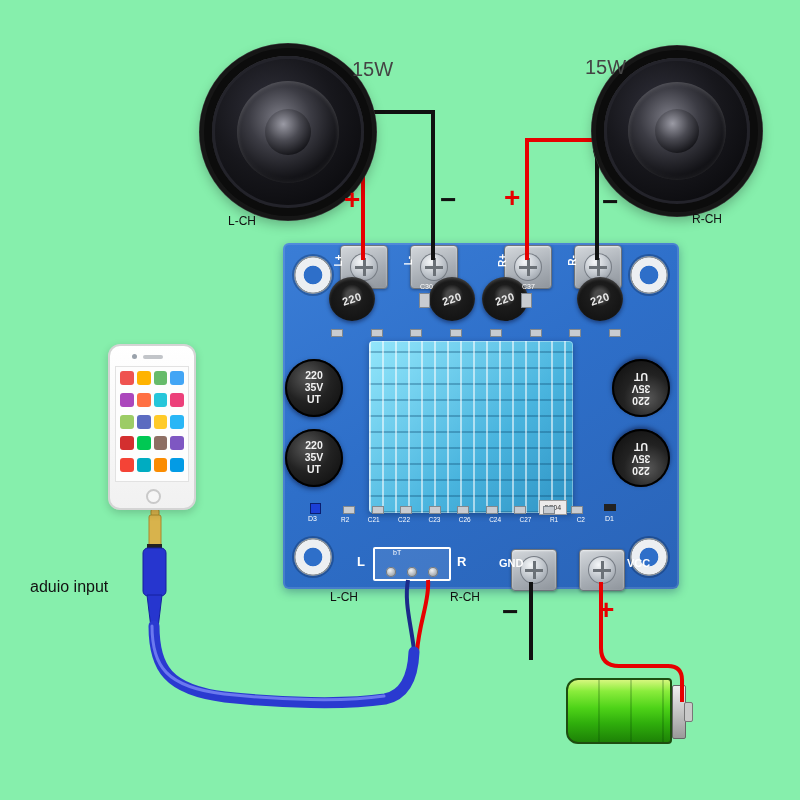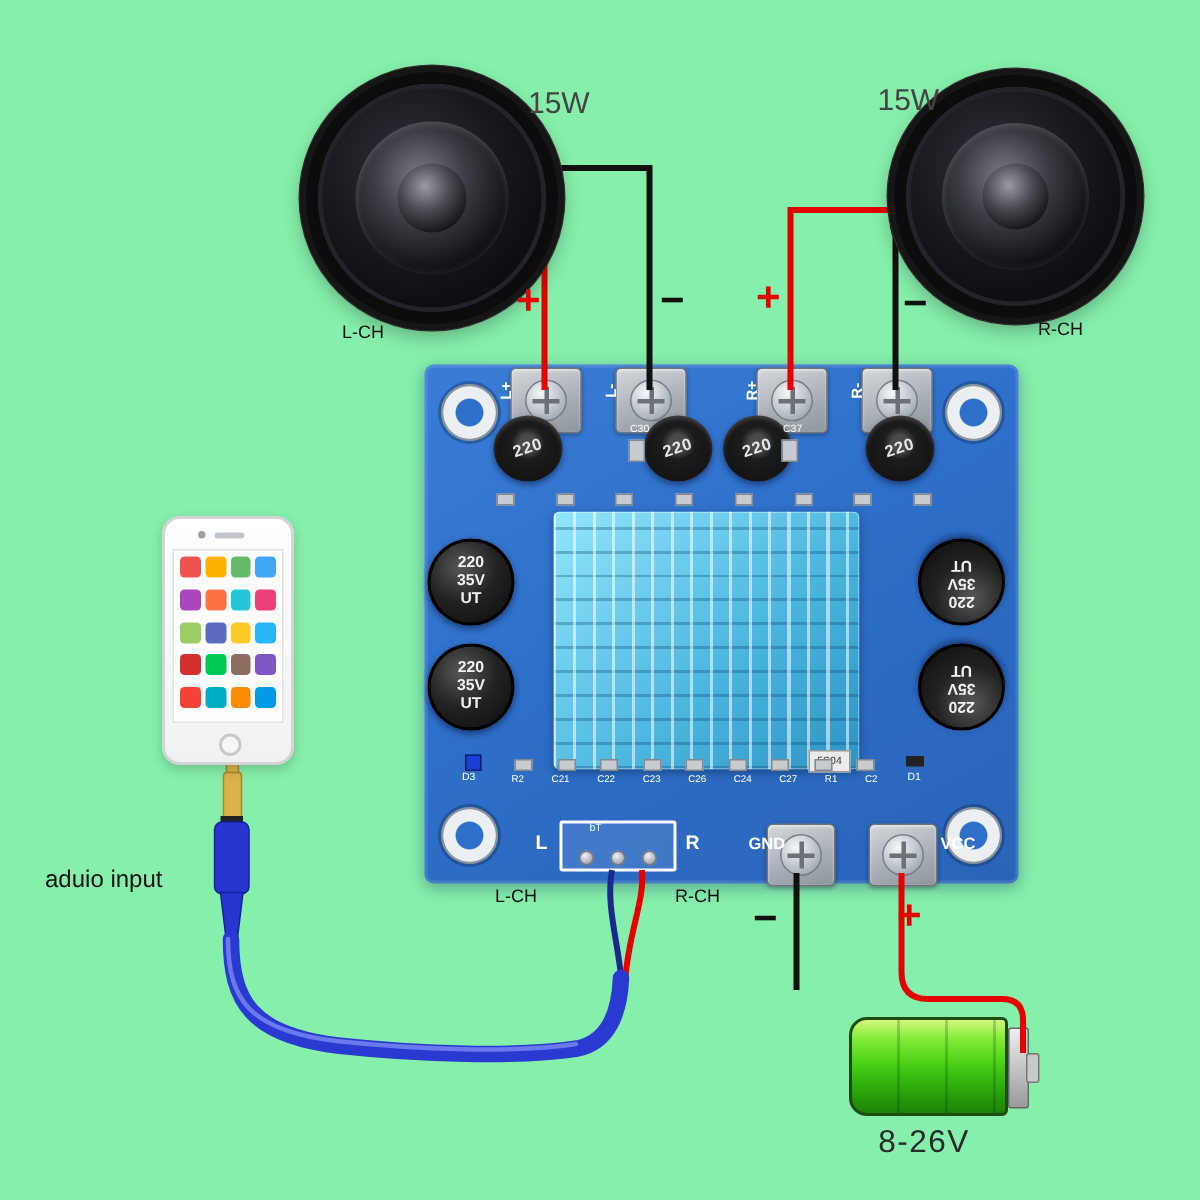--- a/index.html
+++ b/index.html
@@ -327,7 +327,6 @@
     <div class="batt-cap"></div>
     <div class="batt-nub"></div>
   </div>
-  <div class="voltage">8-26V</div>
 
 </div>
 

